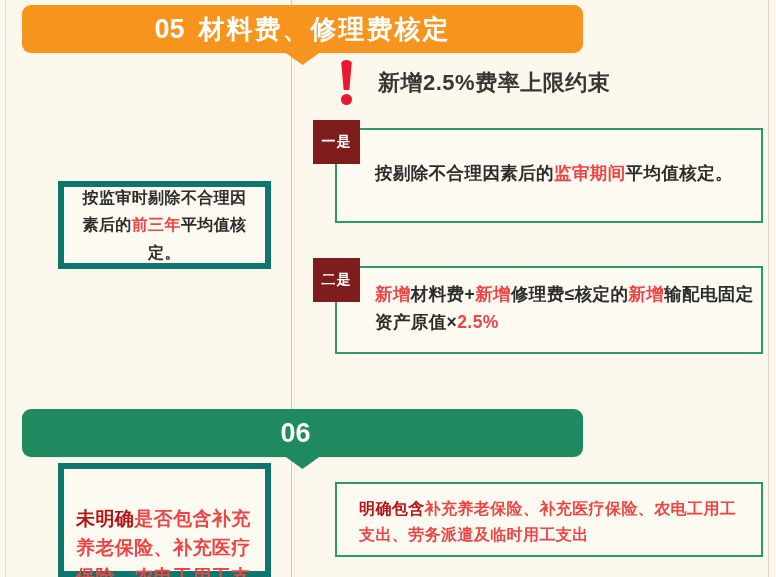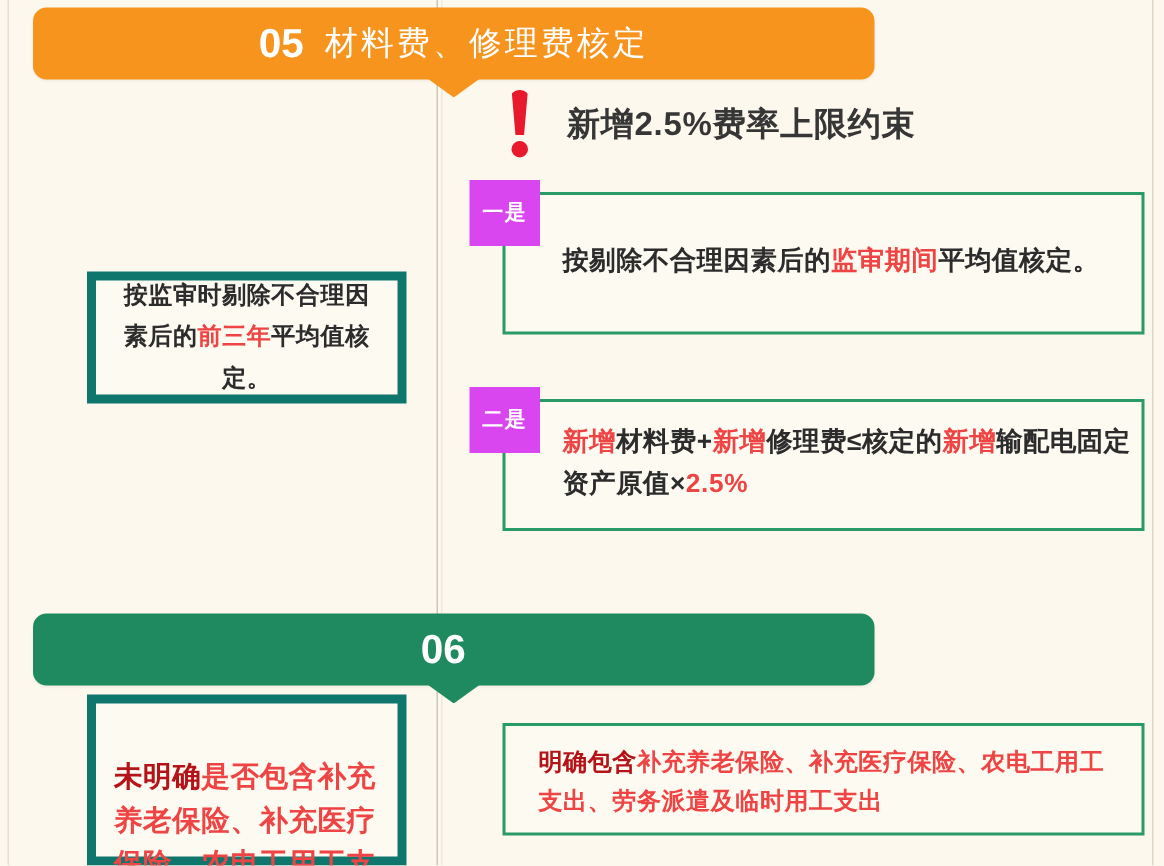--- a/index.html
+++ b/index.html
@@ -48,8 +48,8 @@
     letter-spacing: 0px;
   }
   .banner .ttl {
-    font-size: 22px;
-    font-weight: normal;
+    font-size: 26px;
+    font-weight: bold;
     letter-spacing: 2px;
   }
   .banner .tail {

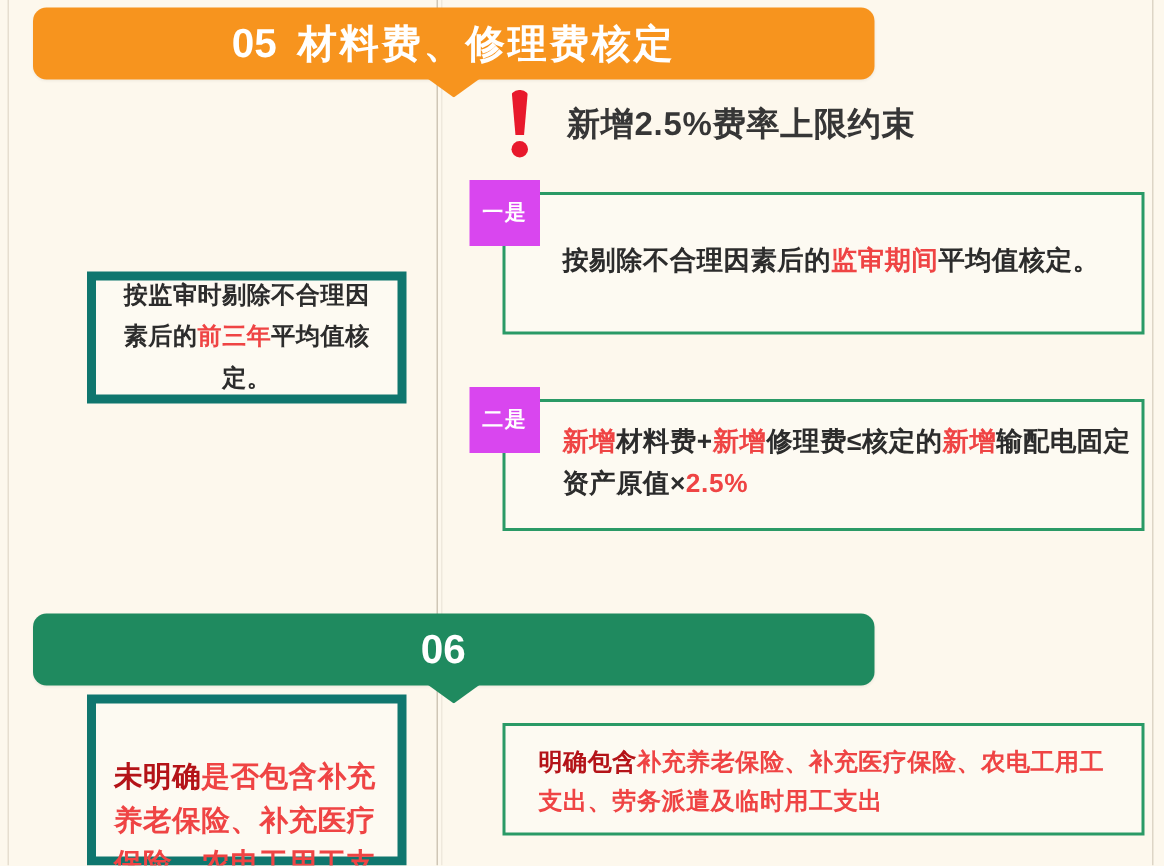--- a/index.html
+++ b/index.html
@@ -142,7 +142,7 @@
     position: absolute;
     width: 47px;
     height: 44px;
-    background: #d946ef;
+    background: #7f1d1d;
     color: #fff;
     font-size: 14px;
     font-weight: bold;

